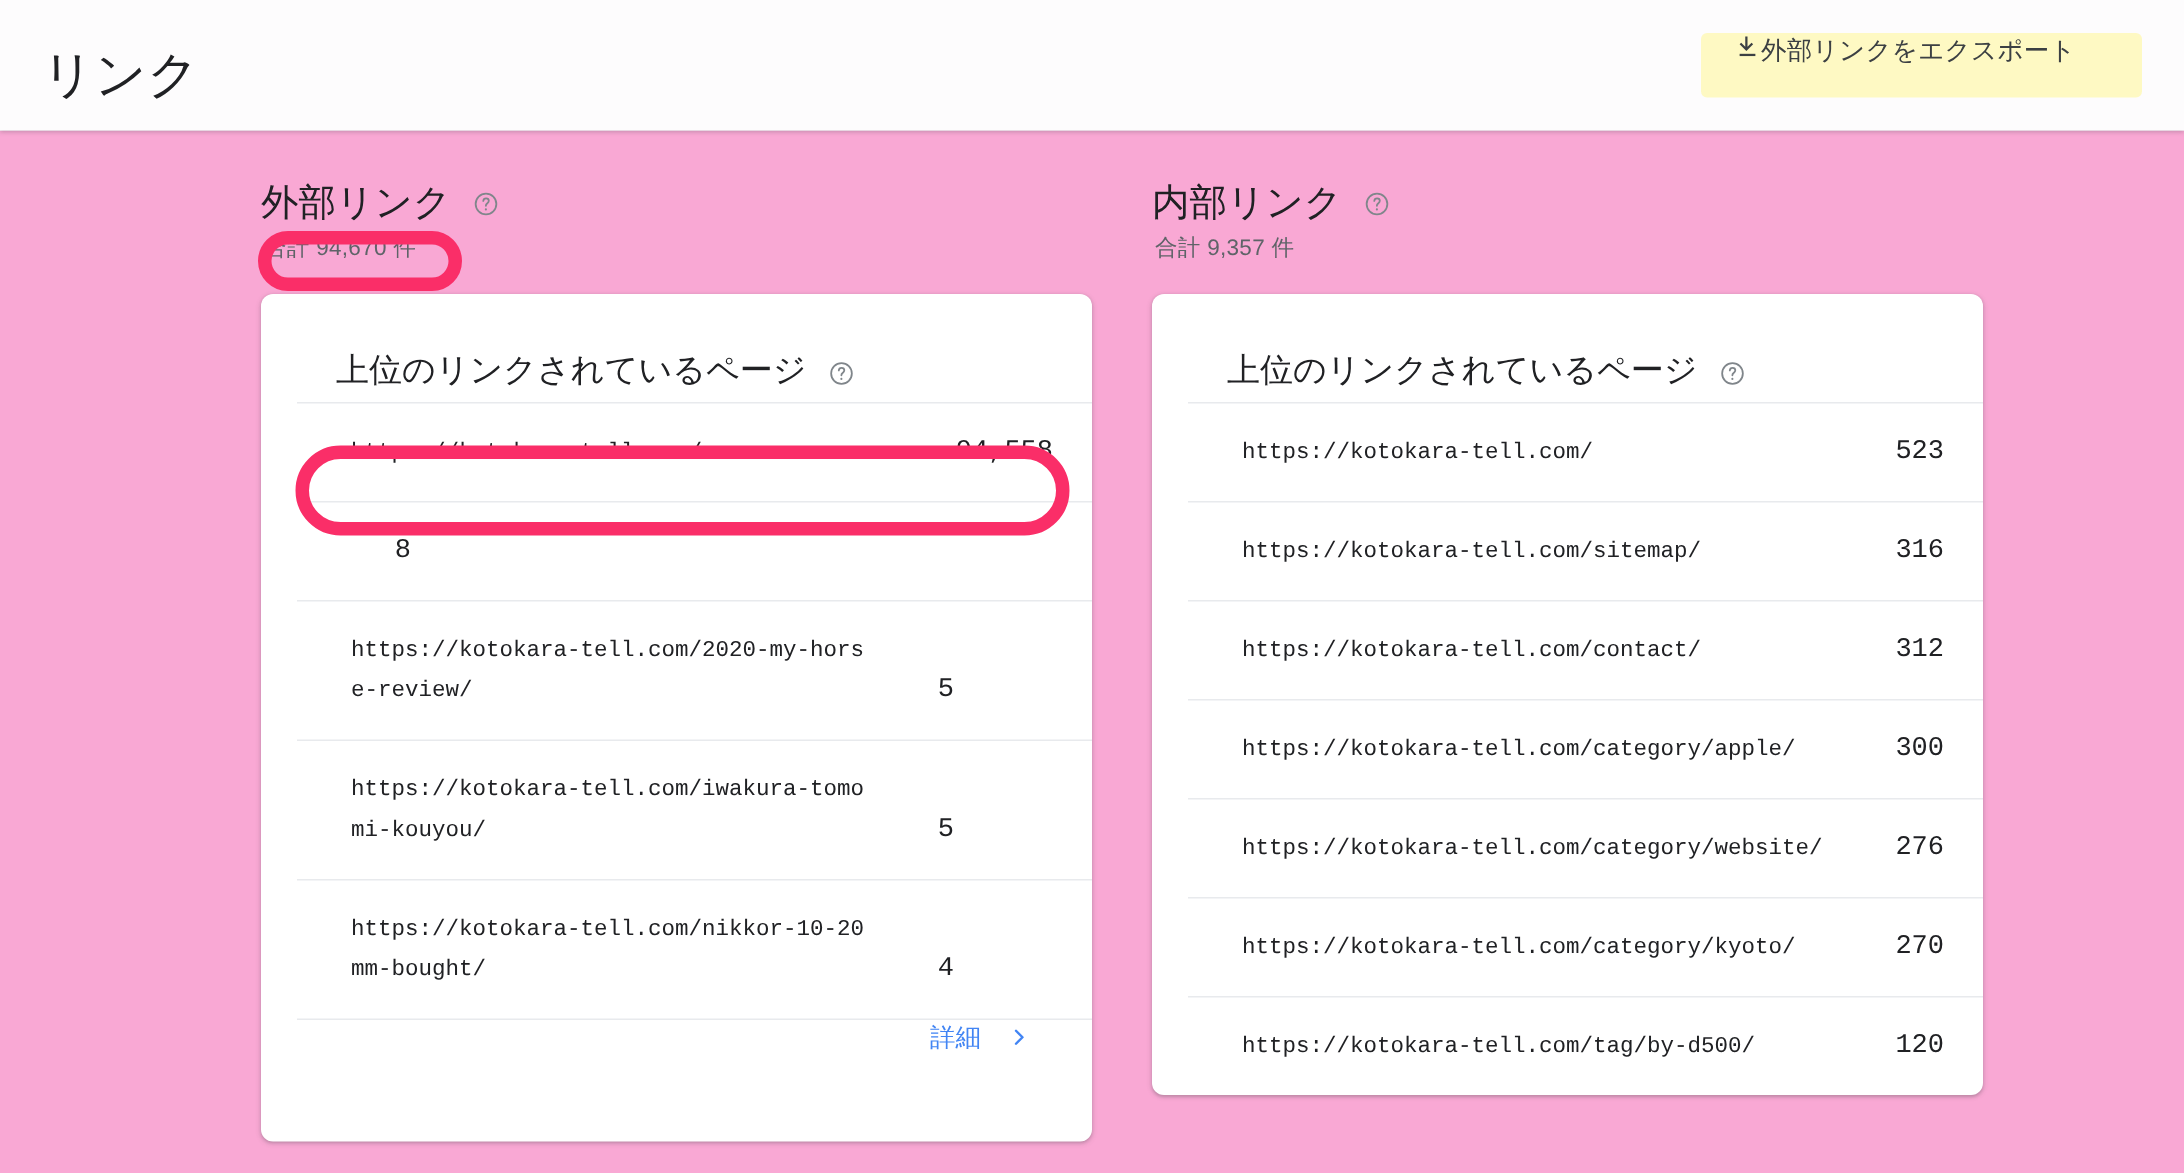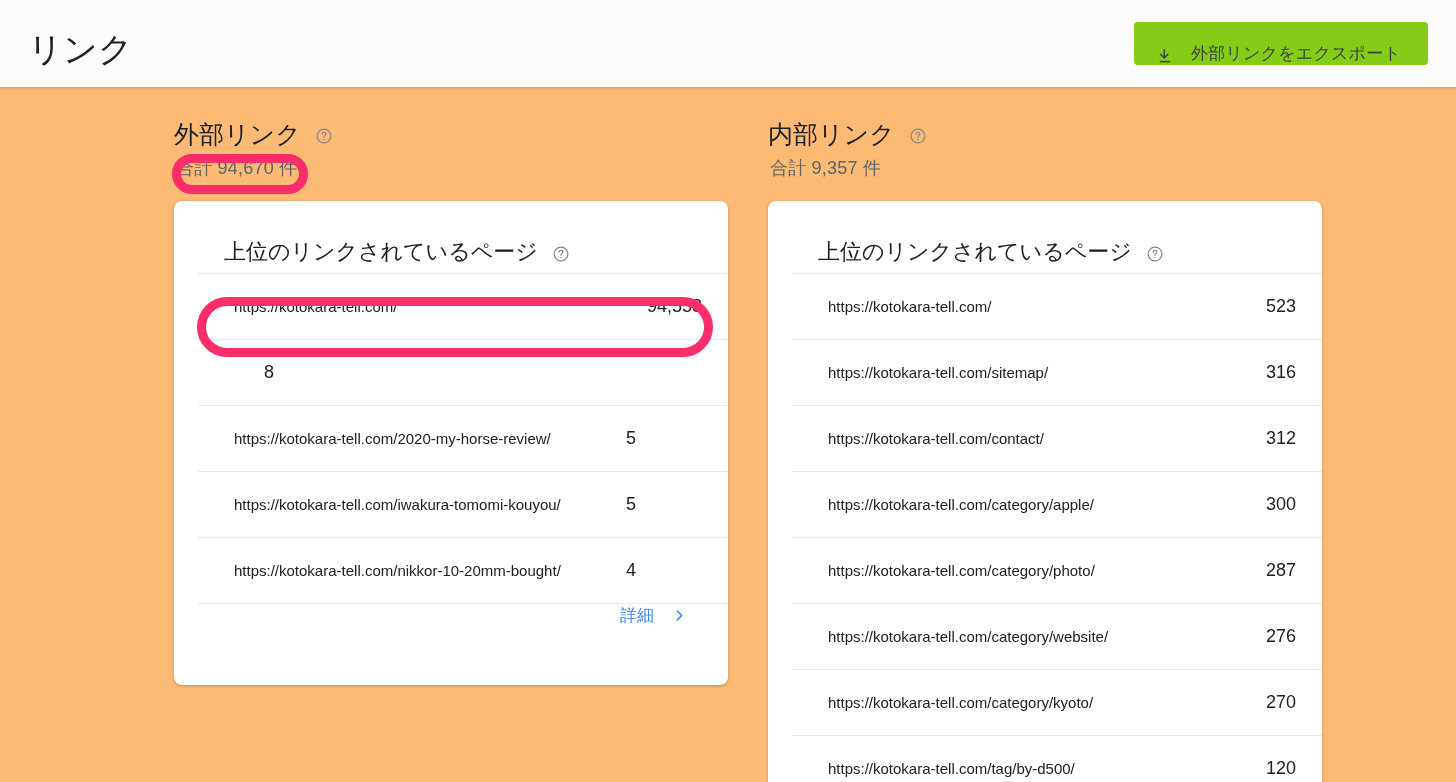--- a/index.html
+++ b/index.html
@@ -25,10 +25,10 @@
   .export-btn {
     position: absolute; left: 1134px; top: 22px;
     height: 43px; width: 294px;
-    background: #84cc16;
+    background: #fef9c3;
     border: none; border-radius: 4px;
-    display: flex; align-items: flex-end;
-    padding-left: 22px; gap: 17px;
+    display: flex; align-items: flex-start;
+    padding-left: 22px; gap: 0;
     cursor: pointer;
   }
   .export-btn .label {

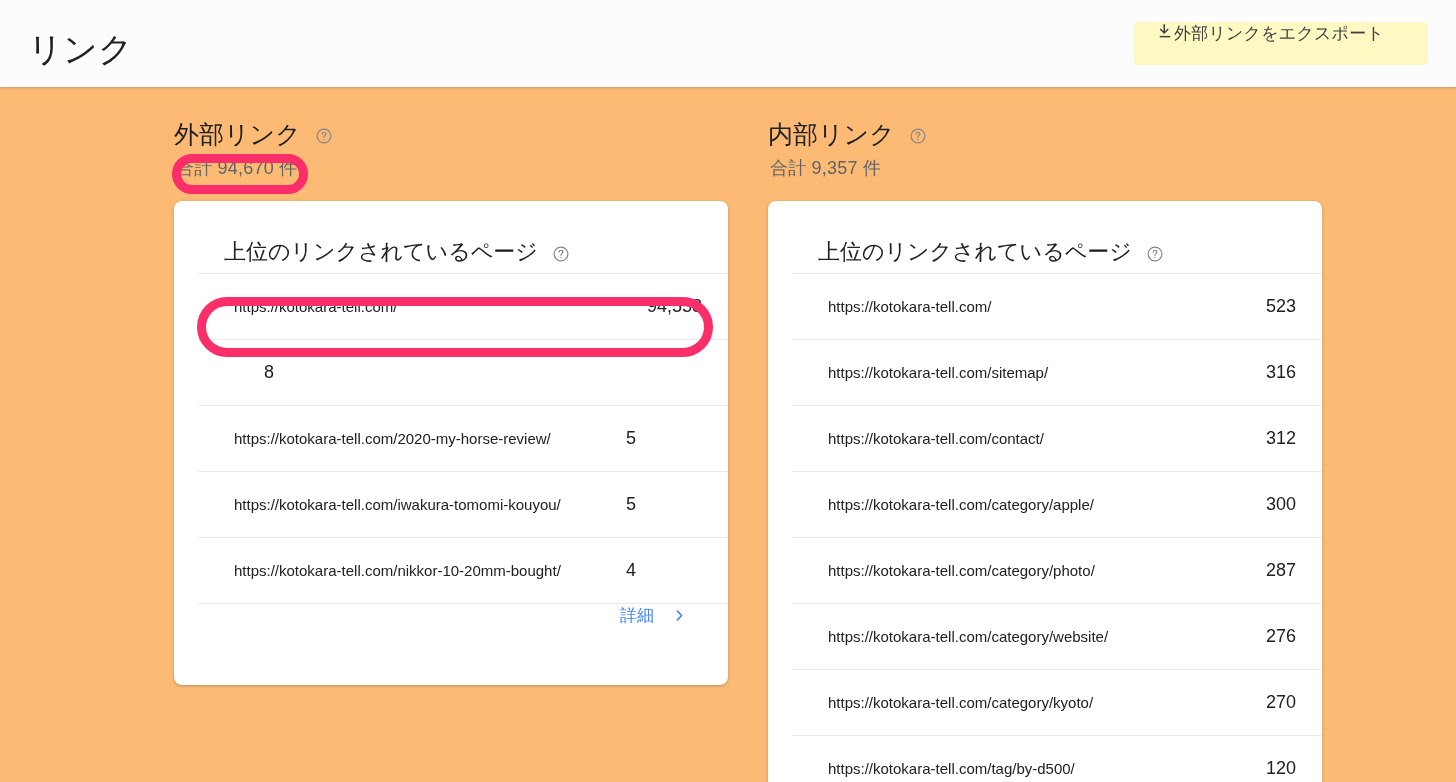--- a/index.html
+++ b/index.html
@@ -40,7 +40,7 @@
   .main {
     position: absolute; left: 0; top: 87px;
     width: 1456px; height: 695px;
-    background: #fdba74;
+    background: #f9a8d4;
   }
 
   .col { position: absolute; top: 0; }

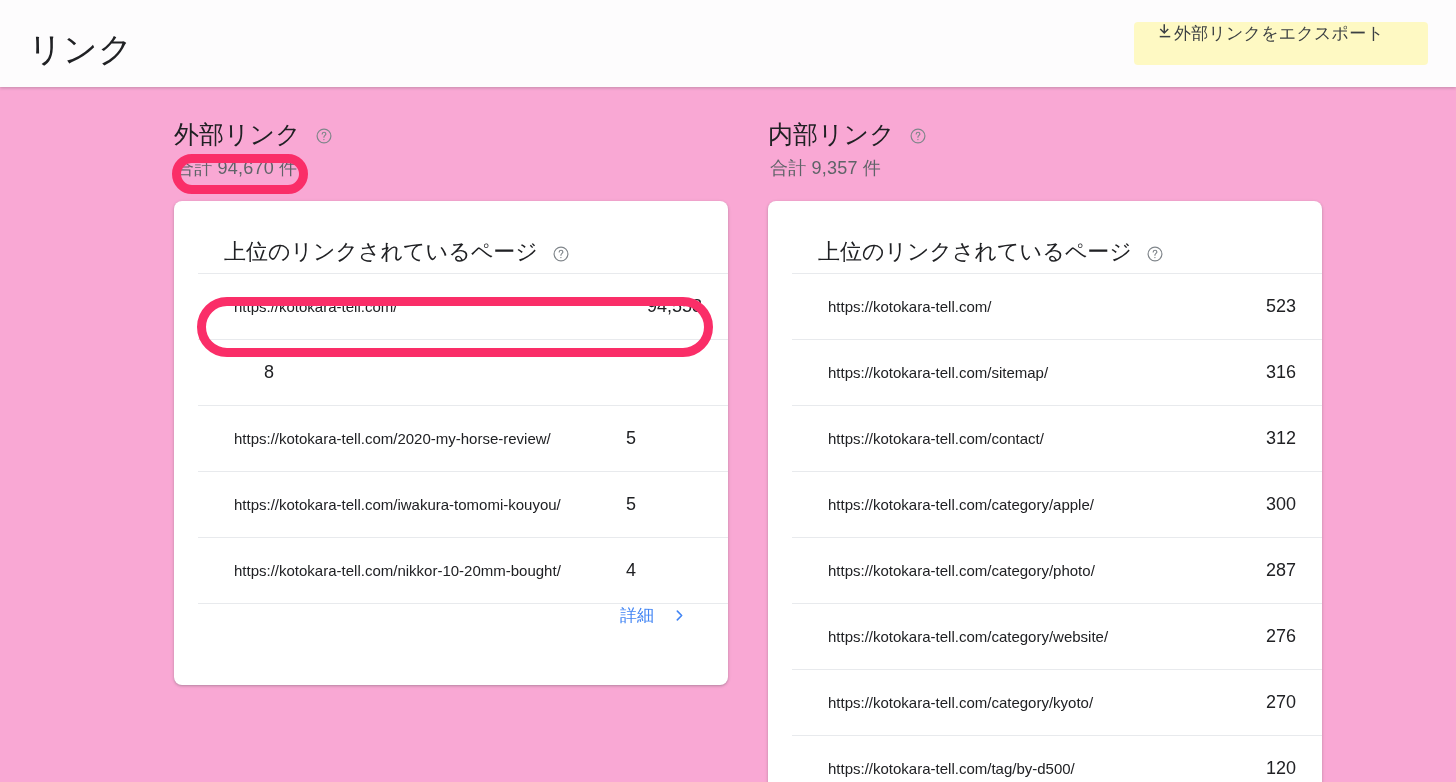--- a/index.html
+++ b/index.html
@@ -54,7 +54,7 @@
   .sec-title { font-size: 25px; color: #202124; }
   .sec-total {
     margin-top: 6px; margin-left: 2px;
-    font-size: 18px; color: #5F6368; letter-spacing:.2px;
+    font-size: 15px; color: #5F6368; letter-spacing:.2px;
   }
 
   .help-icon { width: 18px; height: 18px; display:block; margin-top: 4px; }

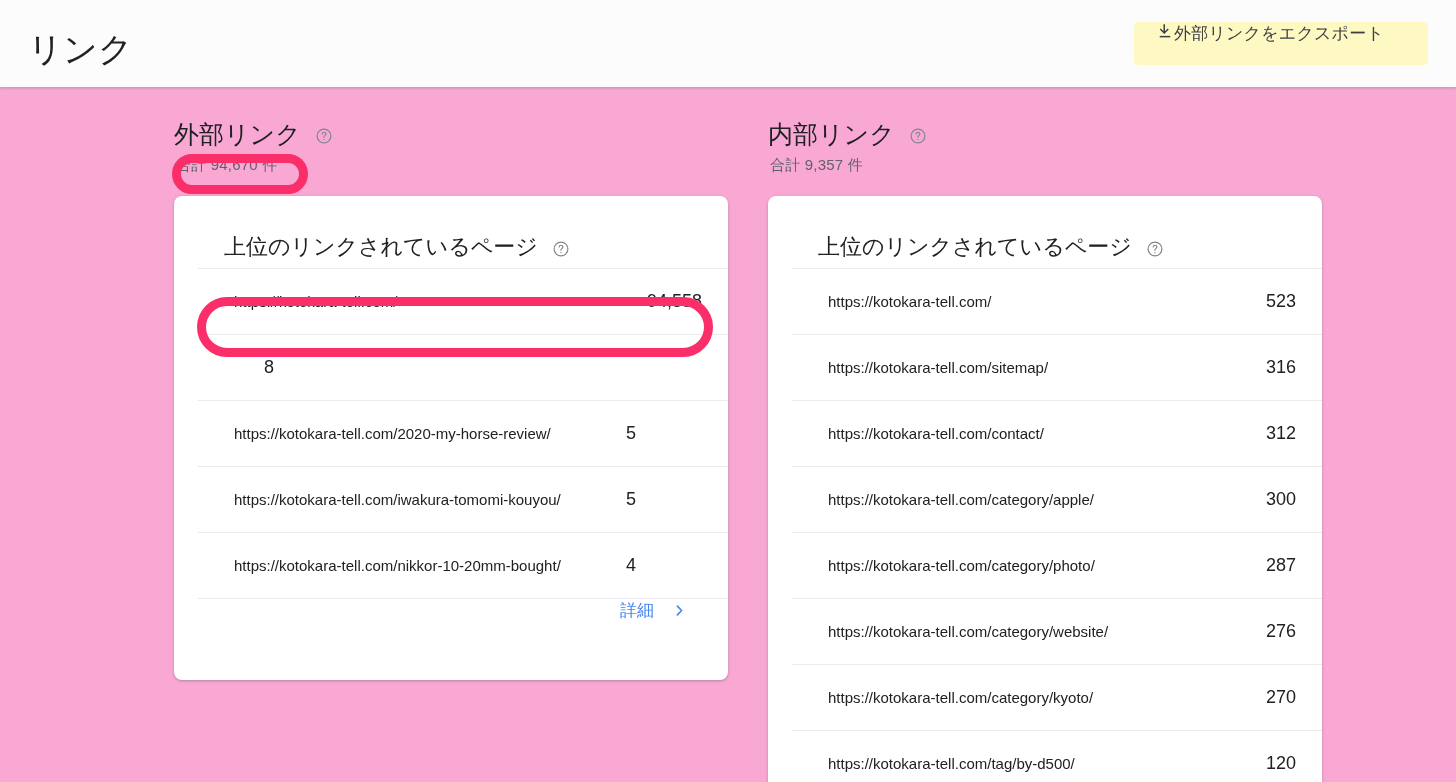--- a/index.html
+++ b/index.html
@@ -78,6 +78,7 @@
     padding: 19px 26px 19px 36px;
     border-top: 1px solid #E8EAED;
     min-height: 61px;
+    font-family: Liberation Mono, monospace;
   }
   .card .row:first-of-type { border-top: 1px solid #E8EAED; }
   .row .url {

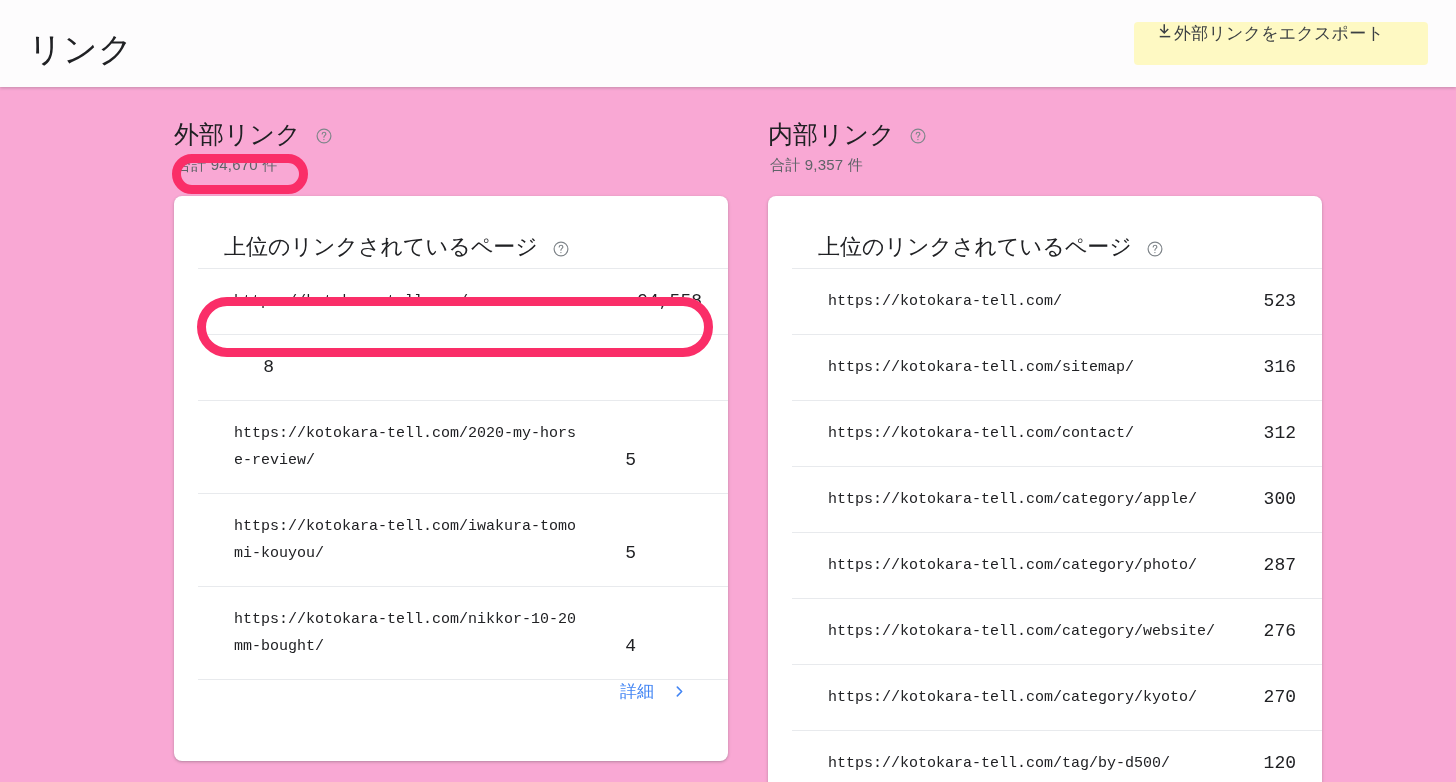--- a/index.html
+++ b/index.html
@@ -239,10 +239,6 @@
         <span class="cnt">300</span>
       </div>
       <div class="row">
-        <span class="url">https://kotokara-tell.com/category/photo/</span>
-        <span class="cnt">287</span>
-      </div>
-      <div class="row">
         <span class="url">https://kotokara-tell.com/category/website/</span>
         <span class="cnt">276</span>
       </div>

